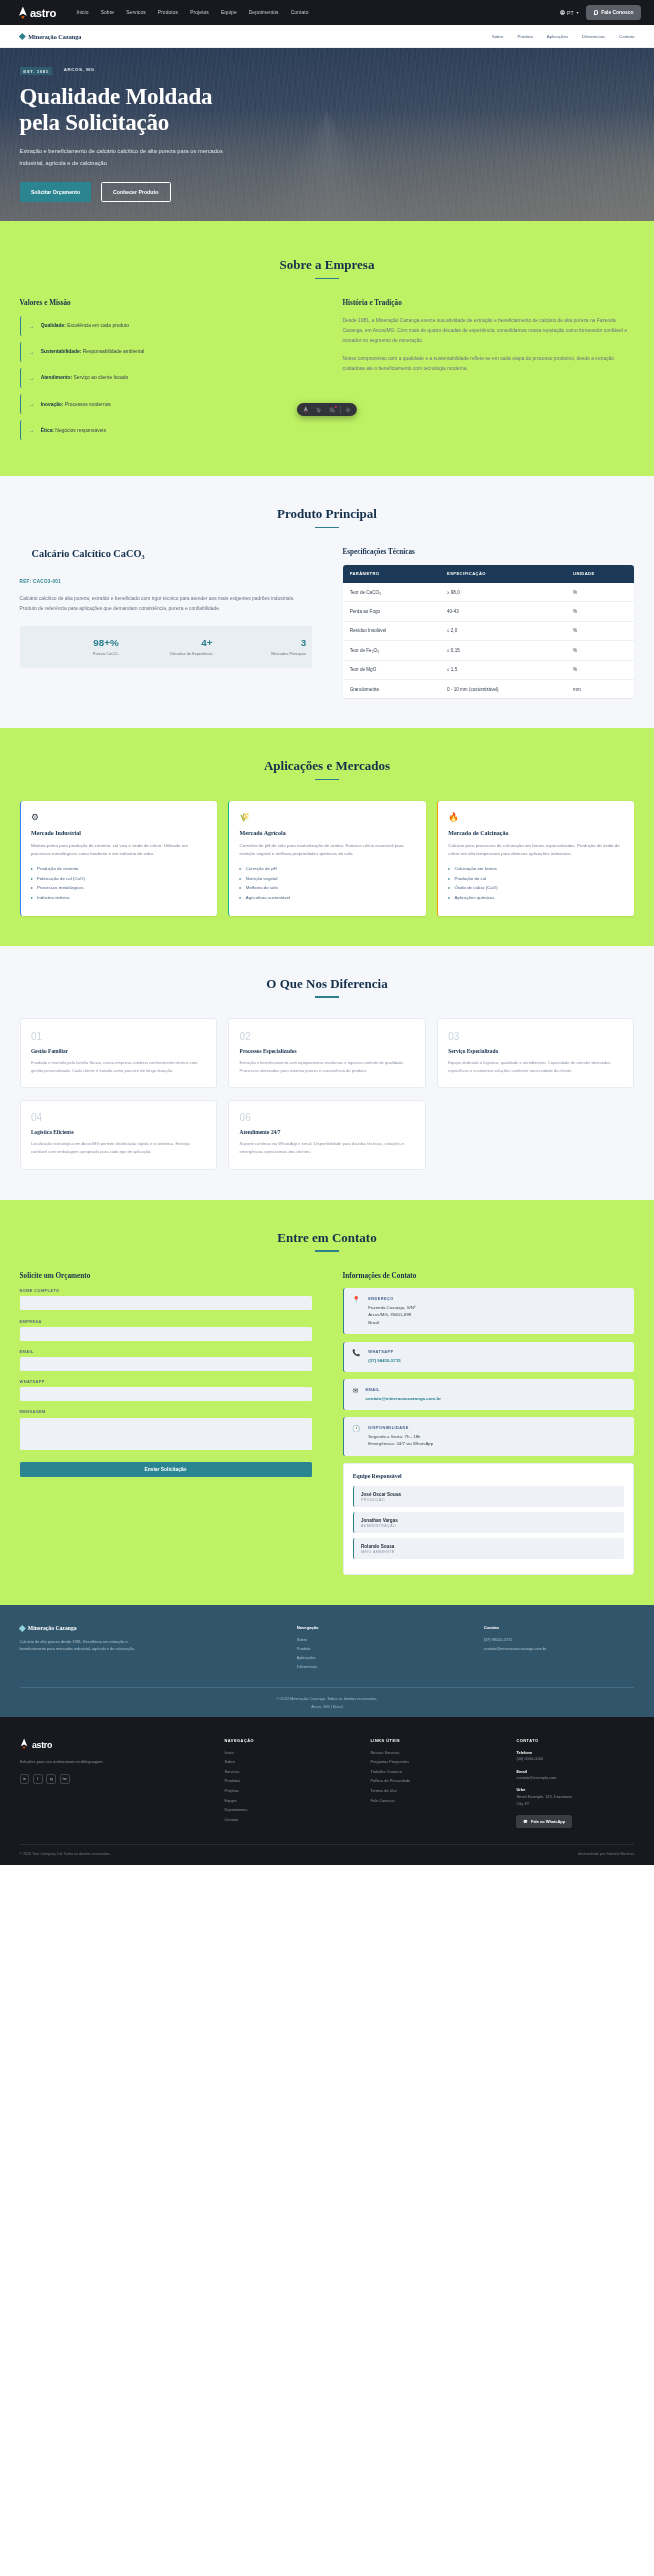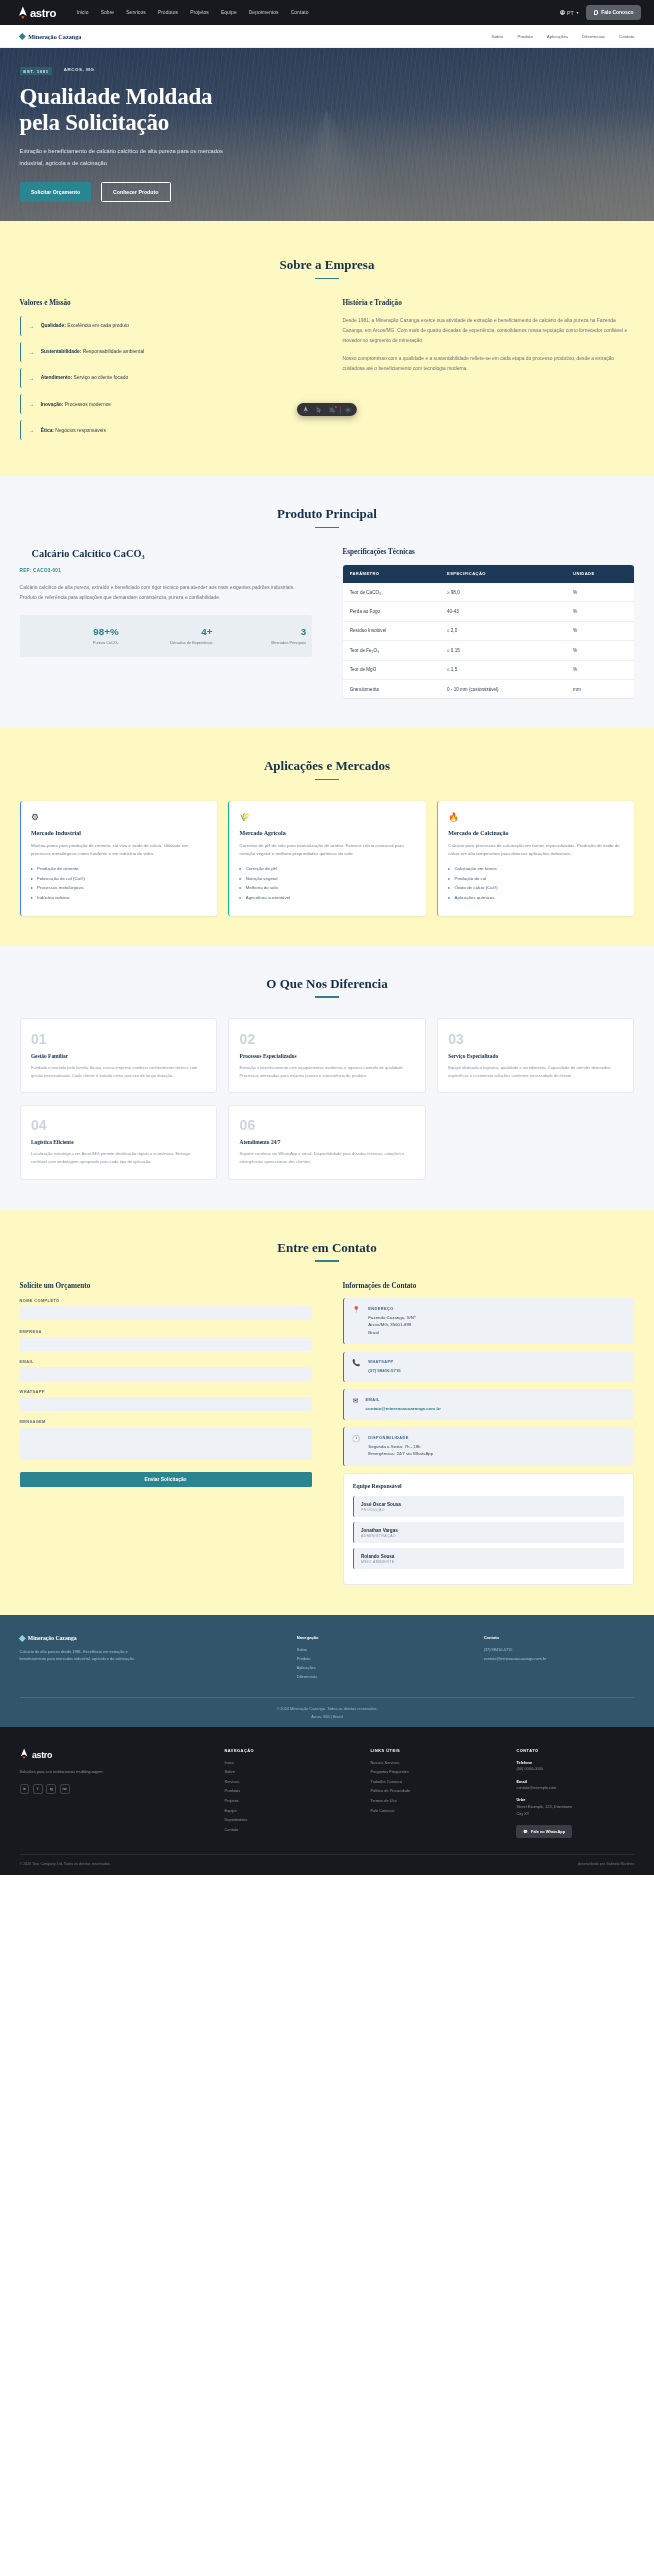--- a/index.html
+++ b/index.html
@@ -128,7 +128,7 @@
     font-size:13px;font-weight:bold;margin-bottom:4.6px;
   }
   .sec-rule{width:24px;height:1.3px;background:#2f7f8c;margin:0 auto 20.6px;}
-  .bg-white{background:#fef9c3;}
+  .bg-white{background:#bef264;}
   .bg-light{background:#f5f7fa;}
 
   h3.blk{

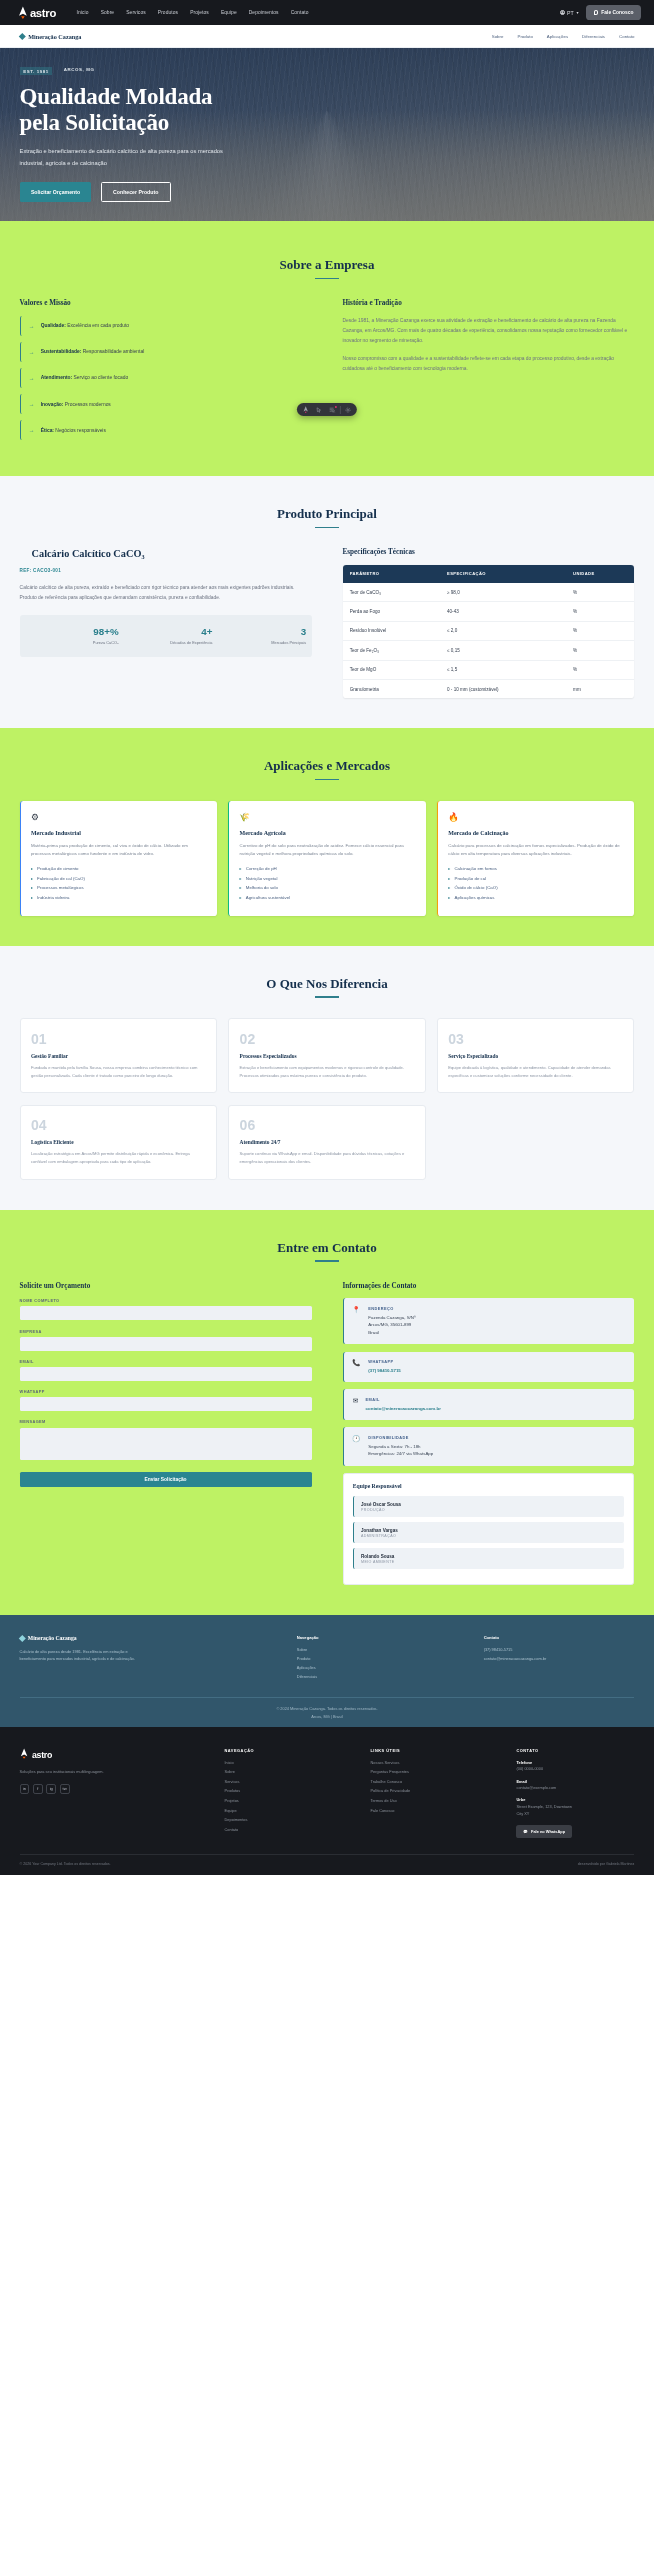--- a/index.html
+++ b/index.html
@@ -152,7 +152,7 @@
   
   .prod-title{
     font-family:"Liberation Serif",serif;color:#15304d;font-size:10.3px;font-weight:bold;
-    margin-bottom:9px;
+    margin-bottom:20px;
     padding-left:12px;
   }
   .prod-ref{color:#2a8591;font-size:4.6px;font-weight:bold;letter-spacing:0.3px;margin-bottom:9.3px;}

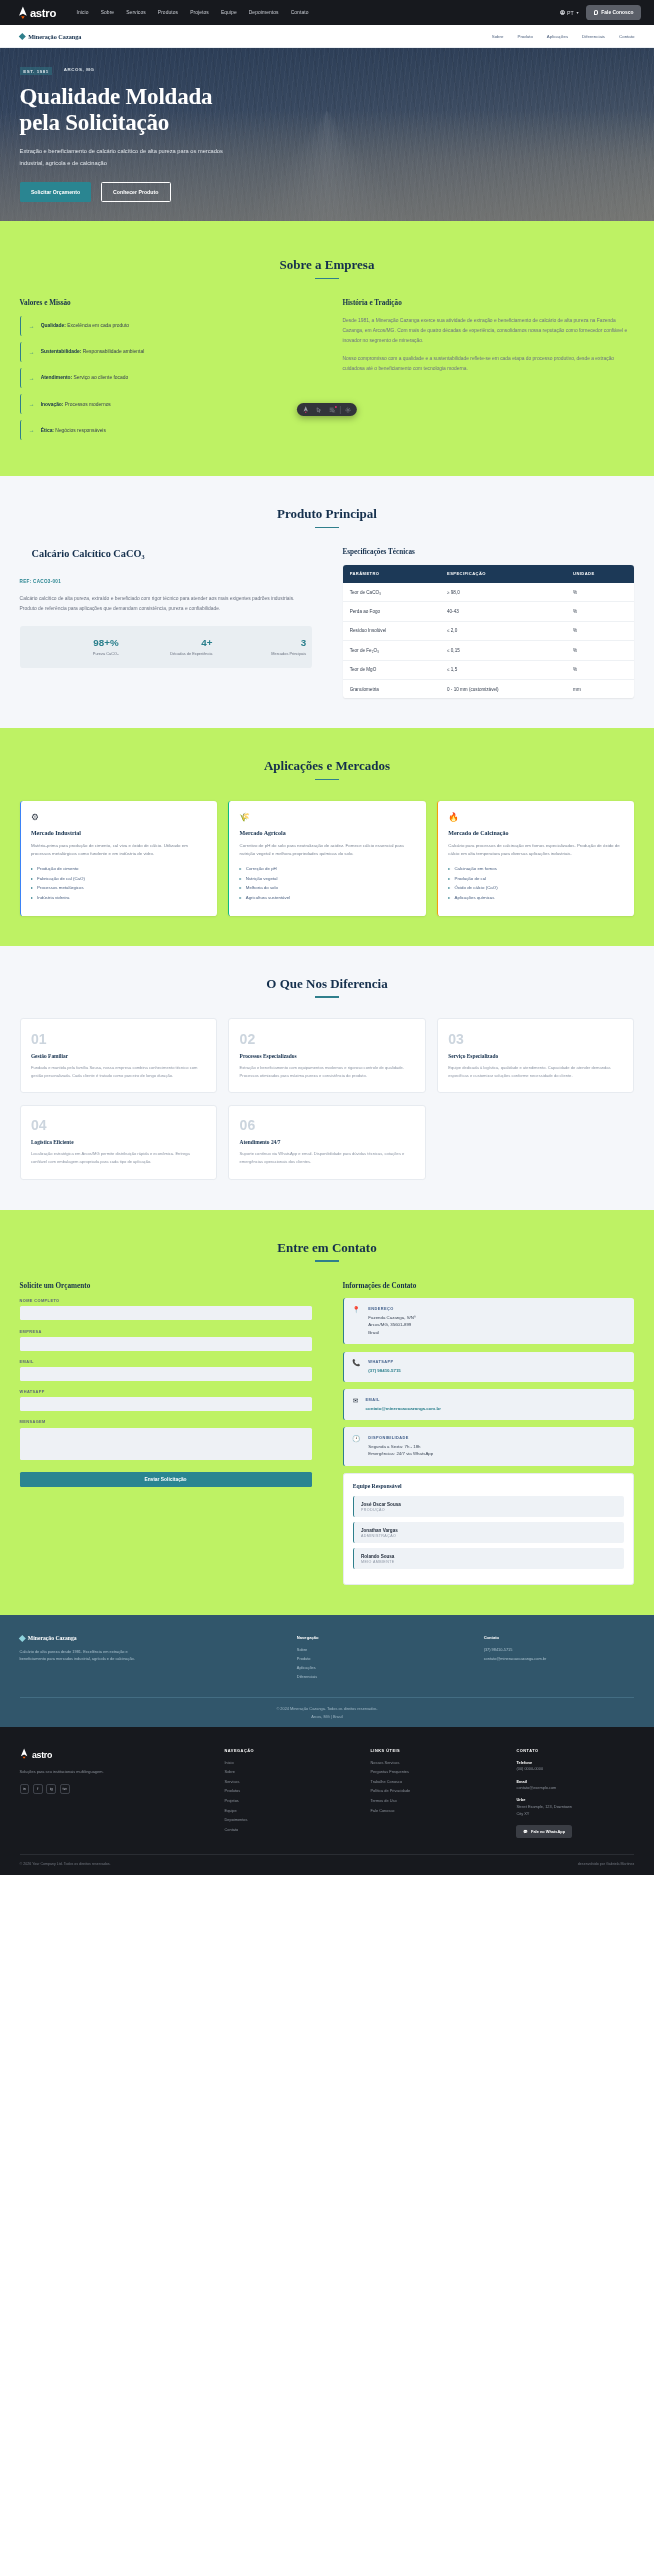--- a/index.html
+++ b/index.html
@@ -189,7 +189,7 @@
   
   .grid6{display:grid;grid-template-columns:repeat(3,1fr);gap:11.3px;max-width:615px;margin:0 auto;}
   .dcard{background:#fff;border:0.5px solid #e7ebf0;border-radius:3.1px;padding:11.3px 10.3px 12.4px;}
-  .dnum{color:#ccd5de;font-size:14px;font-weight:bold;margin-bottom:6.2px;}
+  .dnum{color:#ccd5de;font-size:10px;font-weight:normal;margin-bottom:6.2px;}
   .dcard h4{font-family:"Liberation Serif",serif;color:#15304d;font-size:5.4px;font-weight:bold;margin-bottom:5.2px;}
   .dcard p{color:#8b94a3;font-size:4.1px;line-height:1.95;}
 

